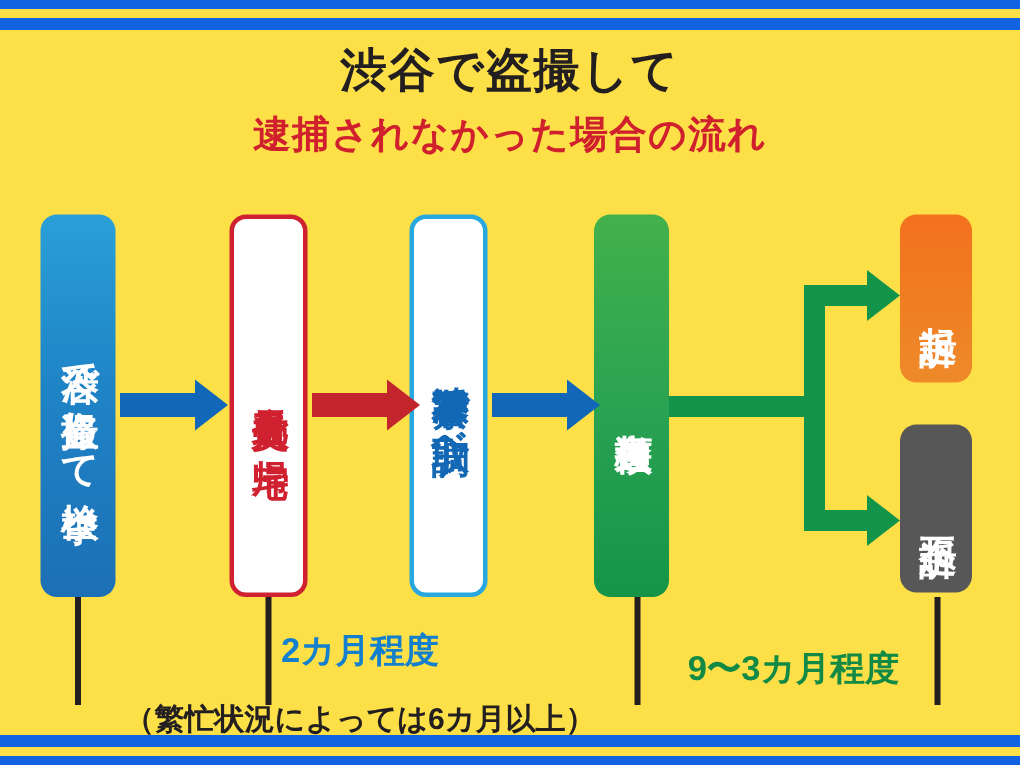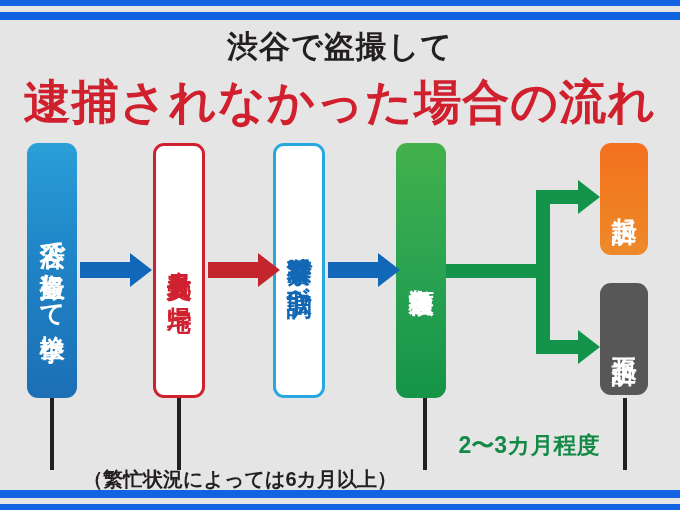--- a/index.html
+++ b/index.html
@@ -8,7 +8,7 @@
     background:#ffffff;
     font-family:"Liberation Sans","DejaVu Sans",sans-serif;
   }
-  #stage{position:relative;width:680px;height:510px;background:#e5e5e5;}
+  #stage{position:relative;width:680px;height:510px;background:#fde047;}
 
   
   .bar{position:absolute;left:0;width:680px;background:#1263e2;}

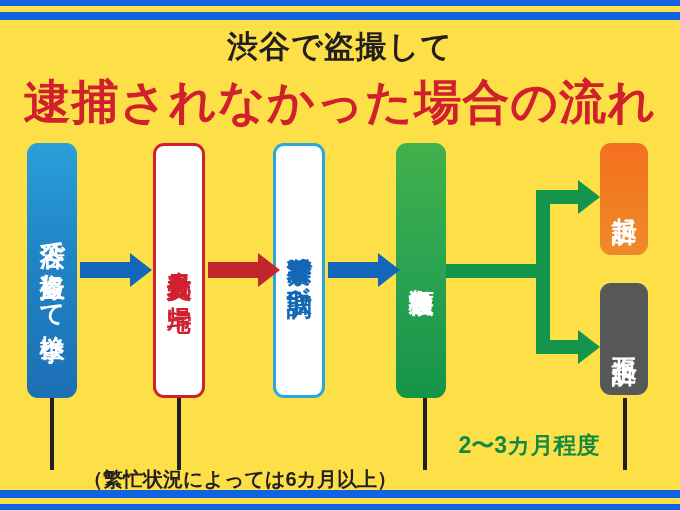--- a/index.html
+++ b/index.html
@@ -21,7 +21,7 @@
   .title{position:absolute;left:0;width:680px;text-align:center;
          font-weight:bold;letter-spacing:1px;line-height:1.12;}
   .title-1{top:30px;font-size:31px;color:#231f20;}
-  .title-2{top:76px;font-size:47px;color:#d0202e;}
+  .title-2{top:76px;font-size:25px;color:#d0202e;}
 
   
   .vbox{position:absolute;border-radius:11px;

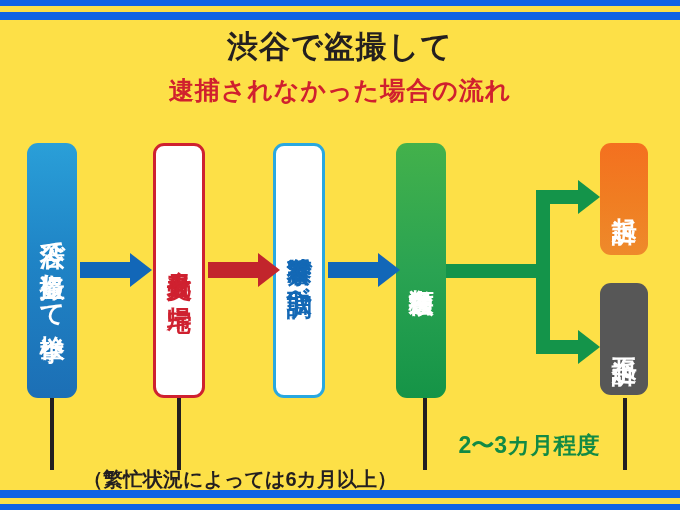--- a/index.html
+++ b/index.html
@@ -156,6 +156,7 @@
   <div class="tick tick-3"></div>
   <div class="tick tick-4"></div>
 
+  <div class="note note-a">2カ月程度</div>
   <div class="note note-b">（繁忙状況によっては6カ月以上）</div>
   <div class="note note-c">2〜3カ月程度</div>
 

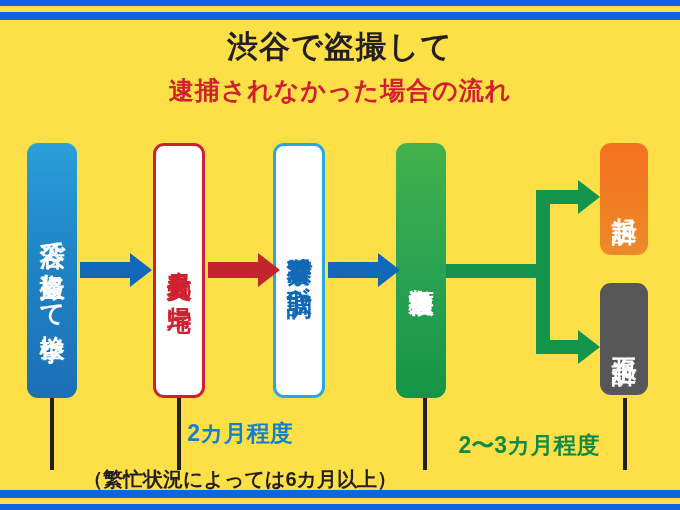--- a/index.html
+++ b/index.html
@@ -158,7 +158,7 @@
 
   <div class="note note-a">2カ月程度</div>
   <div class="note note-b">（繁忙状況によっては6カ月以上）</div>
-  <div class="note note-c">2〜3カ月程度</div>
+  <div class="note note-c">9〜3カ月程度</div>
 
   <div class="bar bar-b1"></div>
   <div class="bar bar-b2"></div>

